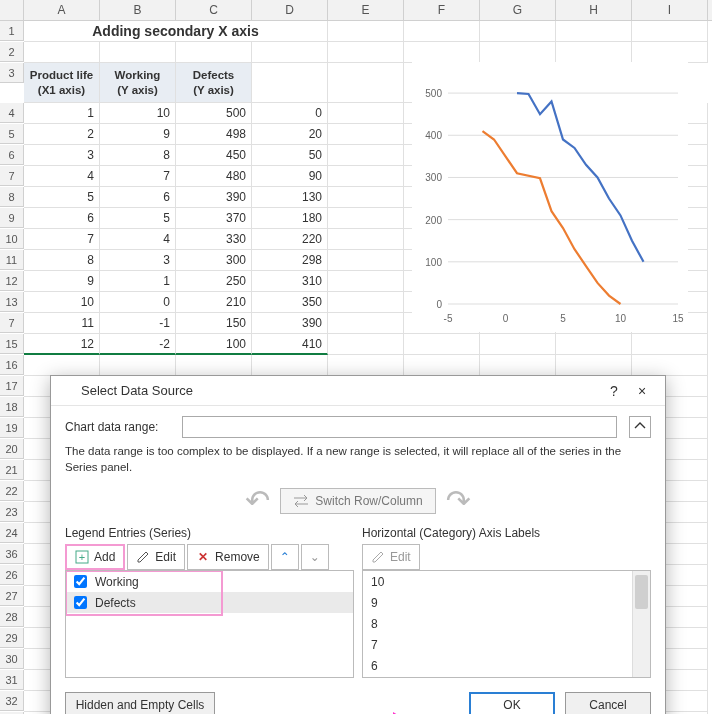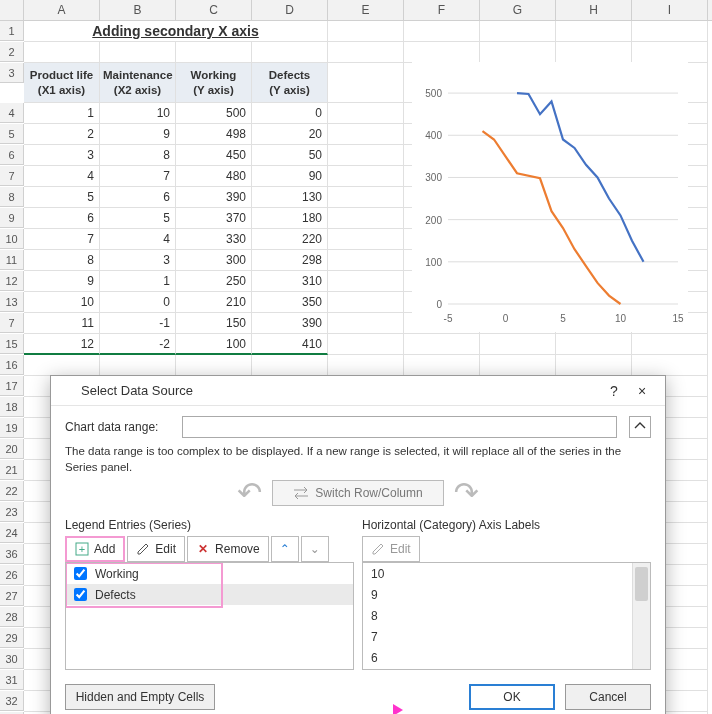--- a/index.html
+++ b/index.html
@@ -58,7 +58,6 @@
   font-weight: bold;
   font-size: 14px;
   text-align: center;
-  text-decoration: underline;
 }
 .headcell {
   background: #e8edf3;

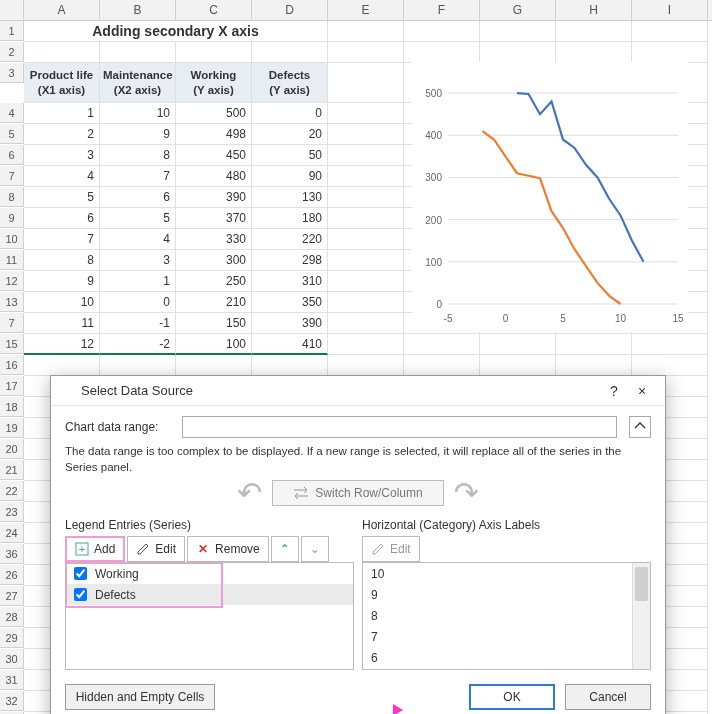--- a/index.html
+++ b/index.html
@@ -217,10 +217,6 @@
         <div class="cell headcell">
           <div>Product life</div>
           <div>(X1 axis)</div>
-        </div>
-        <div class="cell headcell">
-          <div>Maintenance</div>
-          <div>(X2 axis)</div>
         </div>
         <div class="cell headcell">
           <div>Working</div>

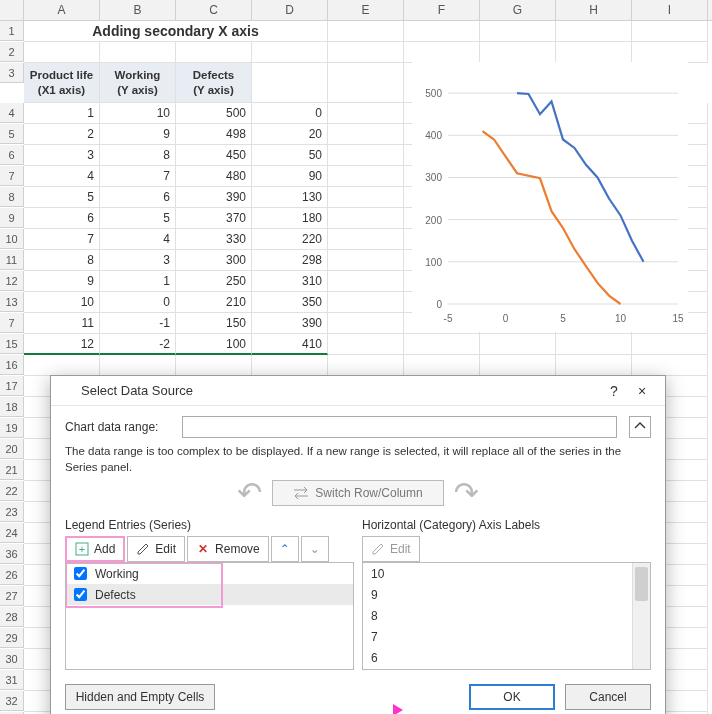--- a/index.html
+++ b/index.html
@@ -116,7 +116,7 @@
   width: 22px; height: 22px; border: 1px solid #aaa; display: flex;
   align-items: center; justify-content: center; cursor: pointer;
 }
-.msg { font-size: 11.5px; color: #333; line-height: 1.35; }
+.msg { font-size: 11.5px; color: #333; margin-bottom: 8px; line-height: 1.35; }
 .swap-row {
   display: flex; align-items: center; justify-content: center;
   gap: 10px; margin-bottom: 8px; position: relative;

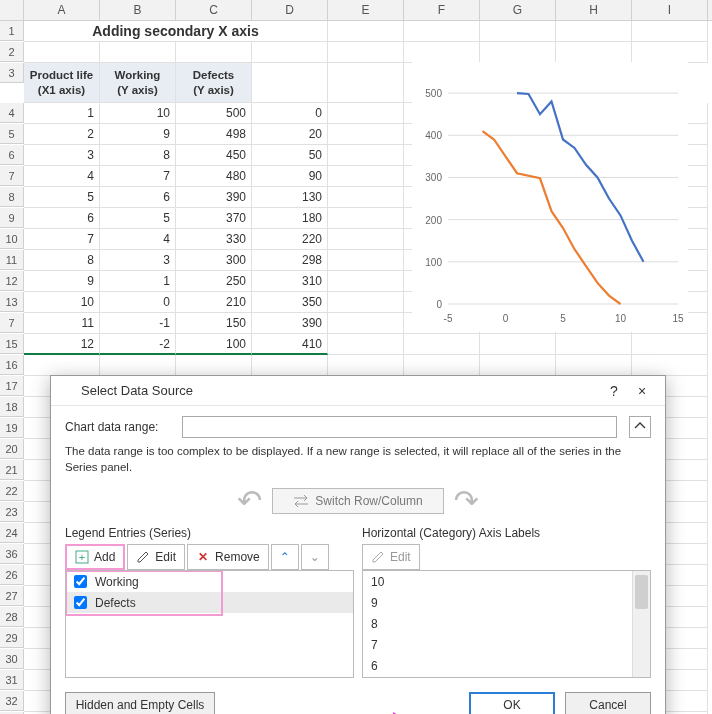--- a/index.html
+++ b/index.html
@@ -122,7 +122,7 @@
   gap: 10px; margin-bottom: 8px; position: relative;
 }
 .swap-btn {
-  height: 26px; padding: 0 20px; border: 1px solid #bbb; background: #f5f5f5;
+  height: 26px; padding: 0 12px; border: 1px solid #bbb; background: #f5f5f5;
   display: flex; align-items: center; gap: 6px; color: #777; font-size: 12px;
 }
 .curved { color:#bbb; font-size: 30px; }

